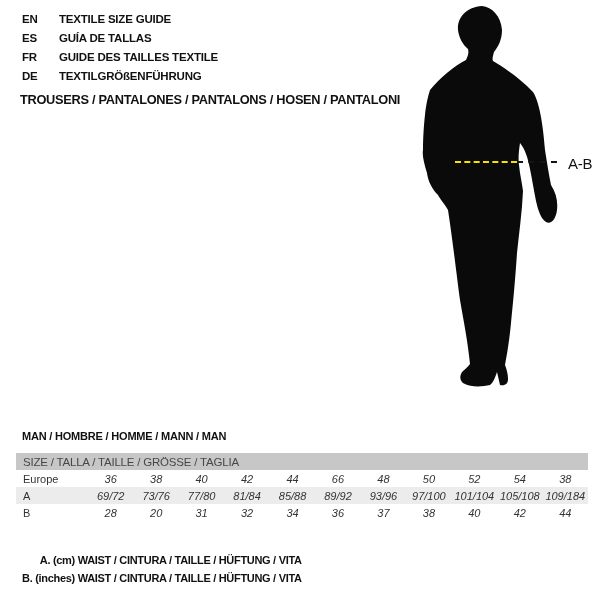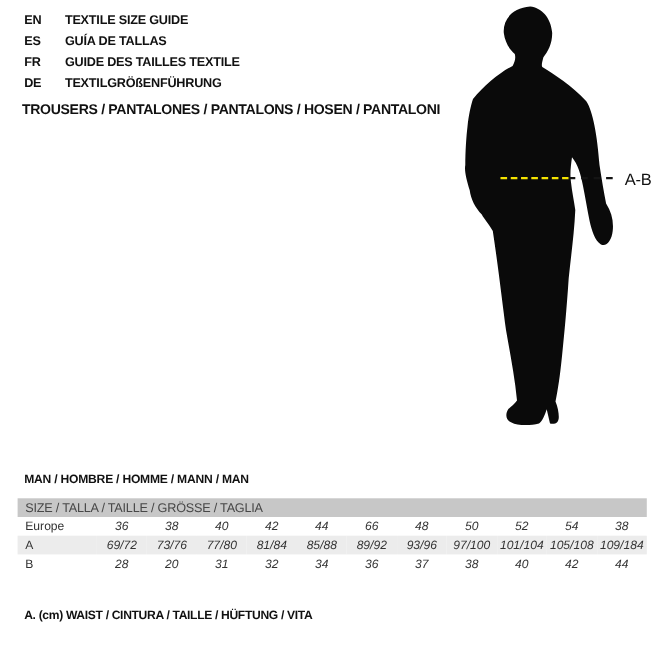--- a/index.html
+++ b/index.html
@@ -177,6 +177,7 @@
 
   <div class="footnotes">
     <div>A. (cm) WAIST / CINTURA / TAILLE / HÜFTUNG / VITA</div>
+    <div>B. (inches) WAIST / CINTURA / TAILLE / HÜFTUNG / VITA</div>
   </div>
 
 </div>

